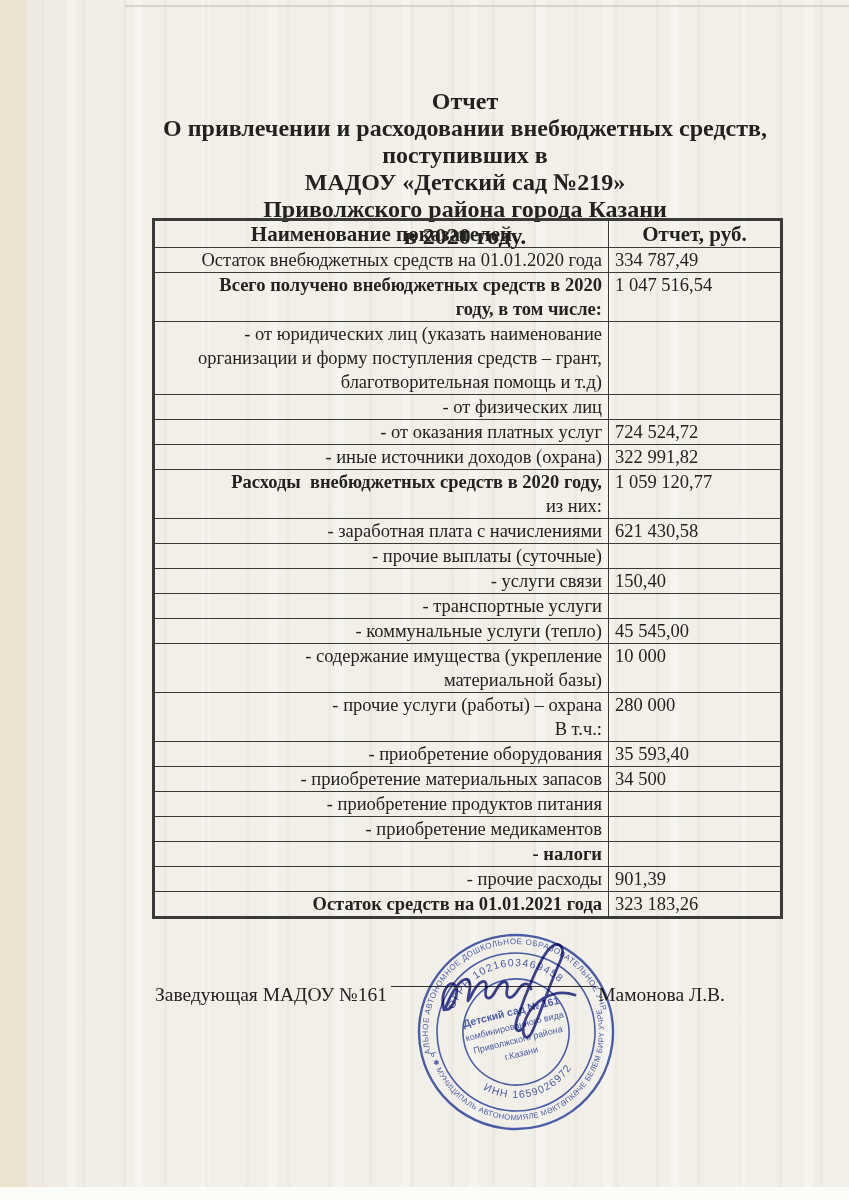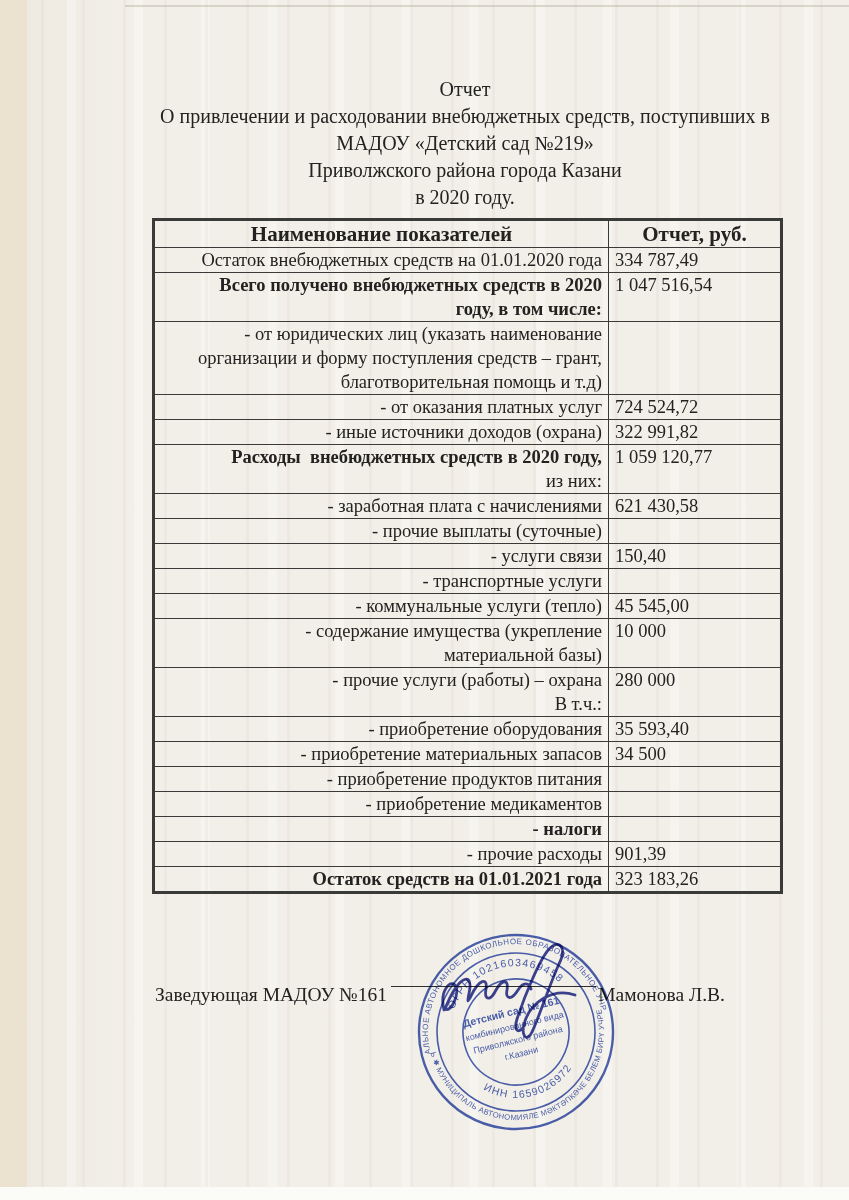--- a/index.html
+++ b/index.html
@@ -14,8 +14,8 @@
   .bottom-strip{position:absolute;left:0;bottom:0;width:100%;height:13px;background:#fbfbf8;}
   .top-line{position:absolute;top:5px;left:125px;right:0;height:2px;background:rgba(190,183,170,.5);}
 
-  .title{position:absolute;top:76px;left:95px;width:740px;text-align:center;
-         font-weight:normal;font-size:20px;line-height:27px;}
+  .title{position:absolute;top:88px;left:95px;width:740px;text-align:center;
+         font-weight:bold;font-size:24px;line-height:27px;}
 
   table.report{position:absolute;left:152px;top:218px;width:628px;border-collapse:collapse;
          table-layout:fixed;font-size:18.5px;line-height:24px;border:3px solid #3a3a38;}

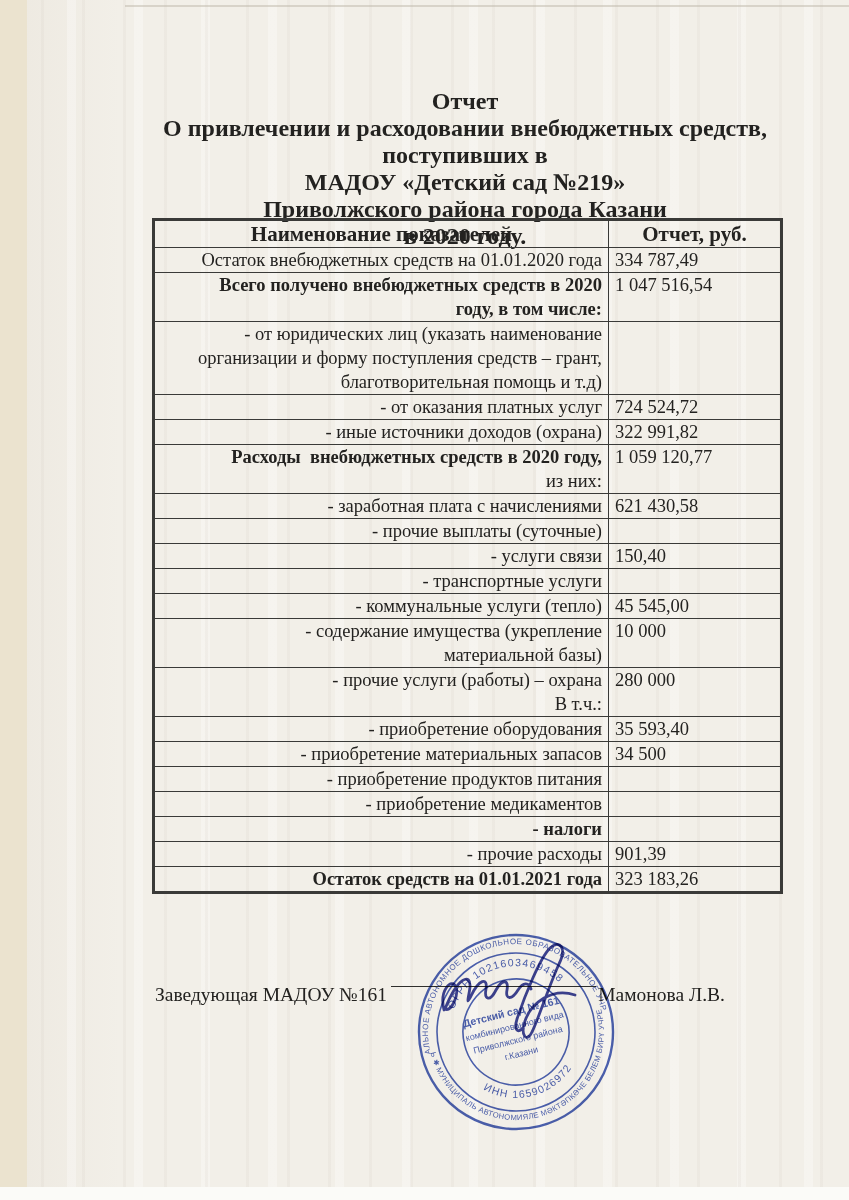--- a/index.html
+++ b/index.html
@@ -81,6 +81,10 @@
           <td class="val"></td>
         </tr>
         <tr>
+          <td class="lab"><span>- от физических лиц</span></td>
+          <td class="val"></td>
+        </tr>
+        <tr>
           <td class="lab"><span>- от оказания платных услуг</span></td>
           <td class="val">724 524,72</td>
         </tr>

